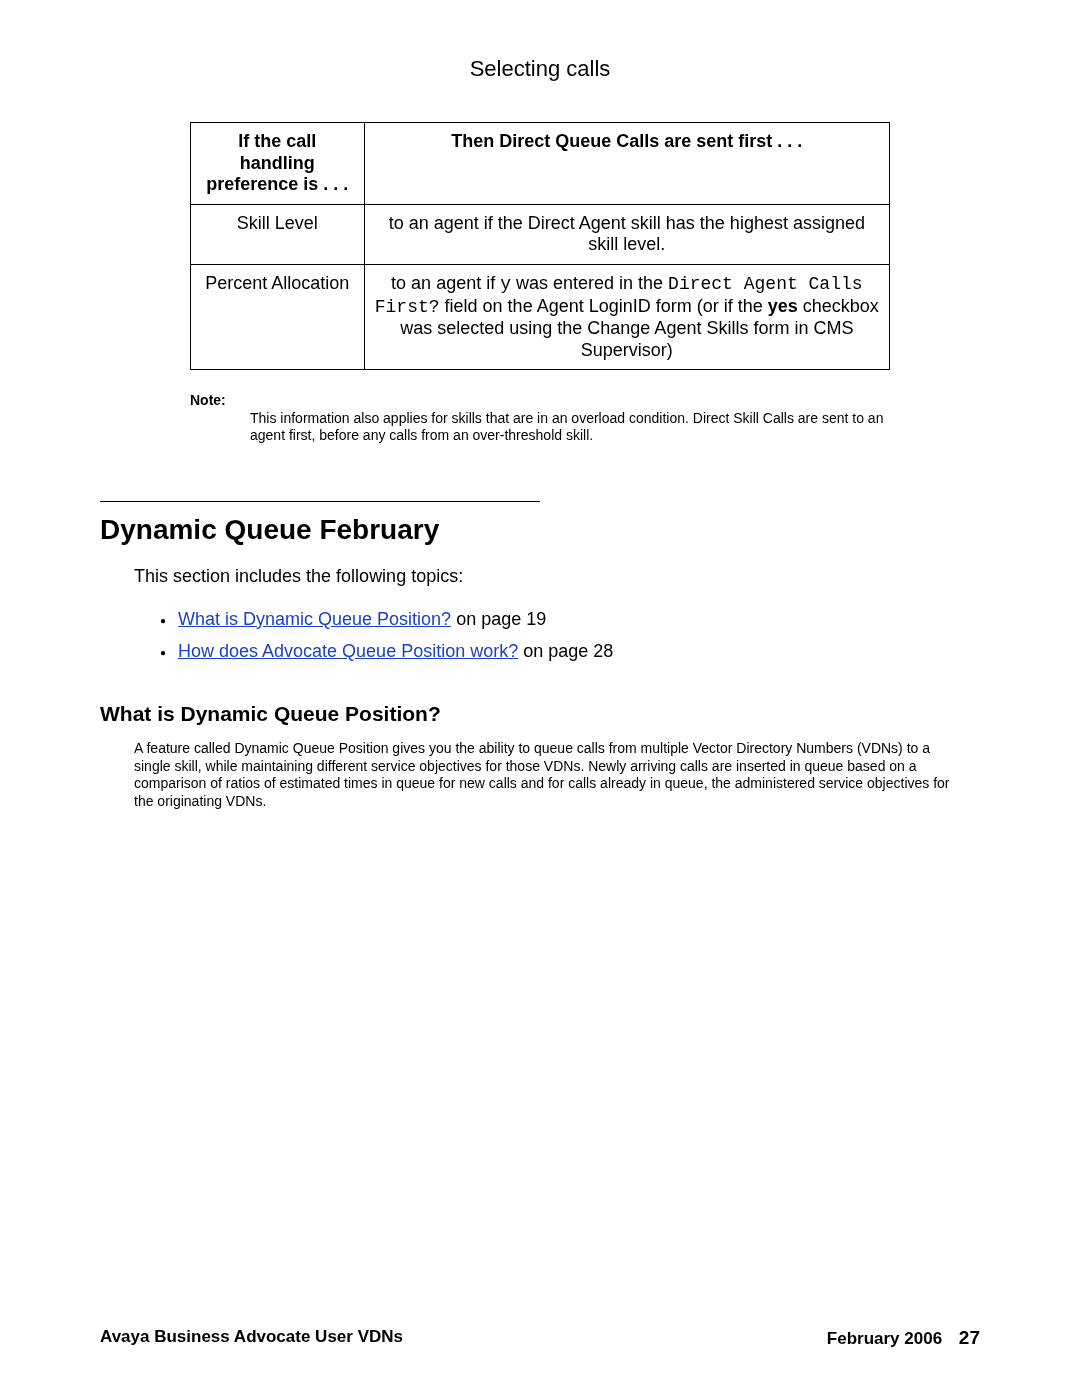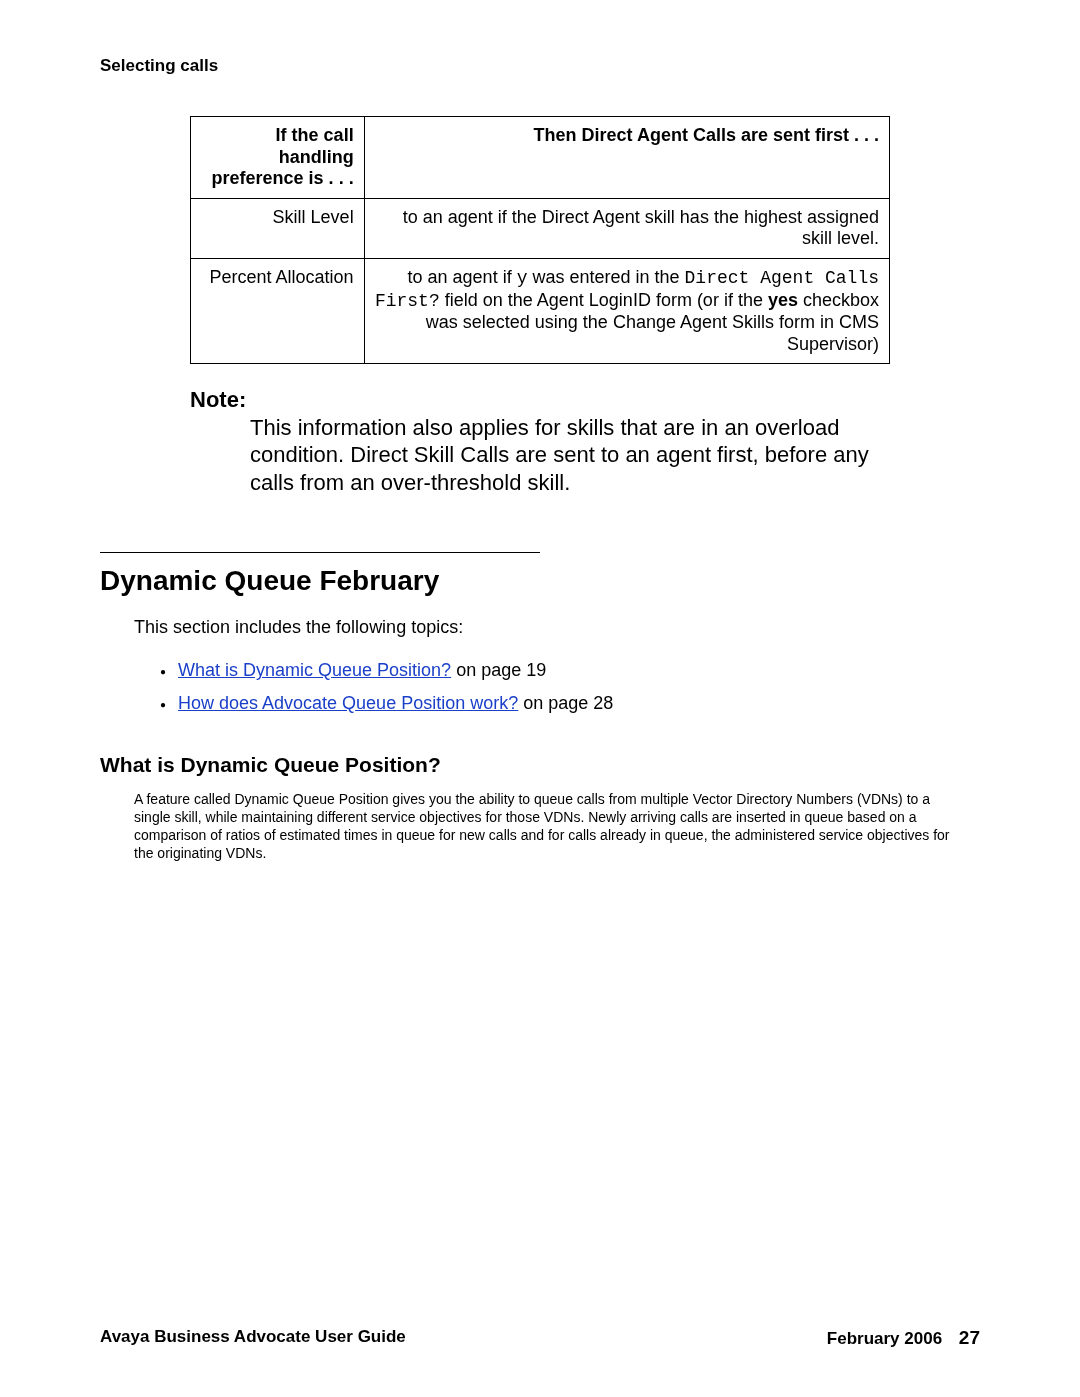--- a/index.html
+++ b/index.html
@@ -18,9 +18,9 @@
     padding: 56px 100px 0 100px;
   }
   .running-head {
-    text-align: left;
-    font-weight: bold;
-    font-size: 17px;
+    text-align: center;
+    font-weight: normal;
+    font-size: 22px;
     margin-bottom: 40px;
     padding-right: 0;
   }

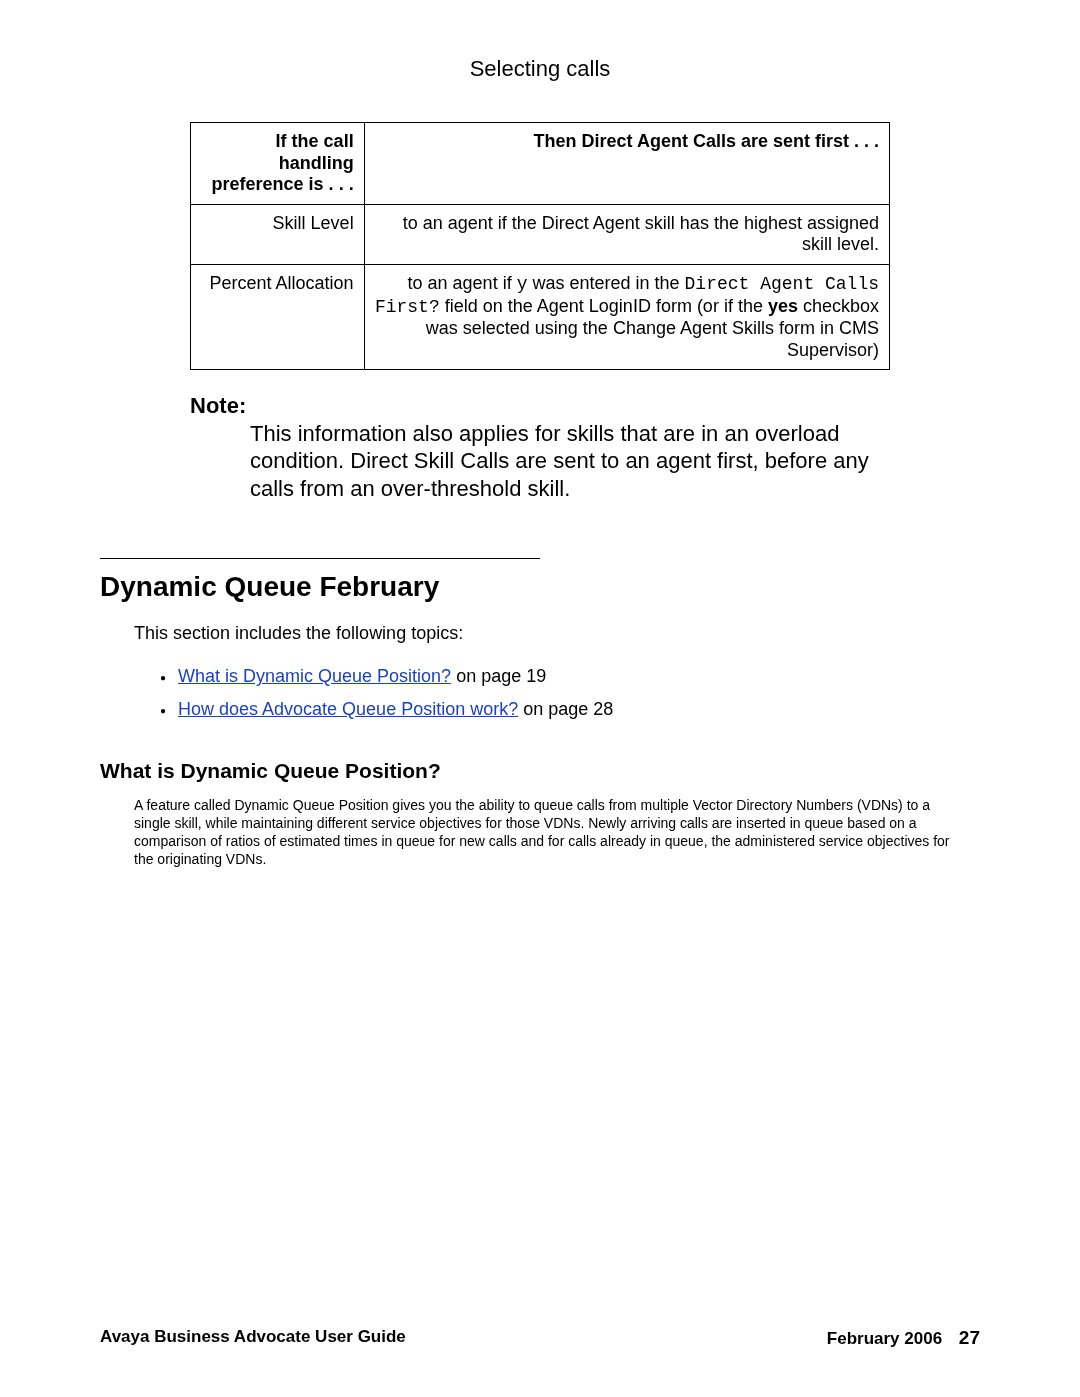--- a/index.html
+++ b/index.html
@@ -34,7 +34,7 @@
     padding: 8px 10px;
     font-size: 18px;
     line-height: 1.2;
-    text-align: right;
+    text-align: center;
     vertical-align: top;
   }
   table.pref th {

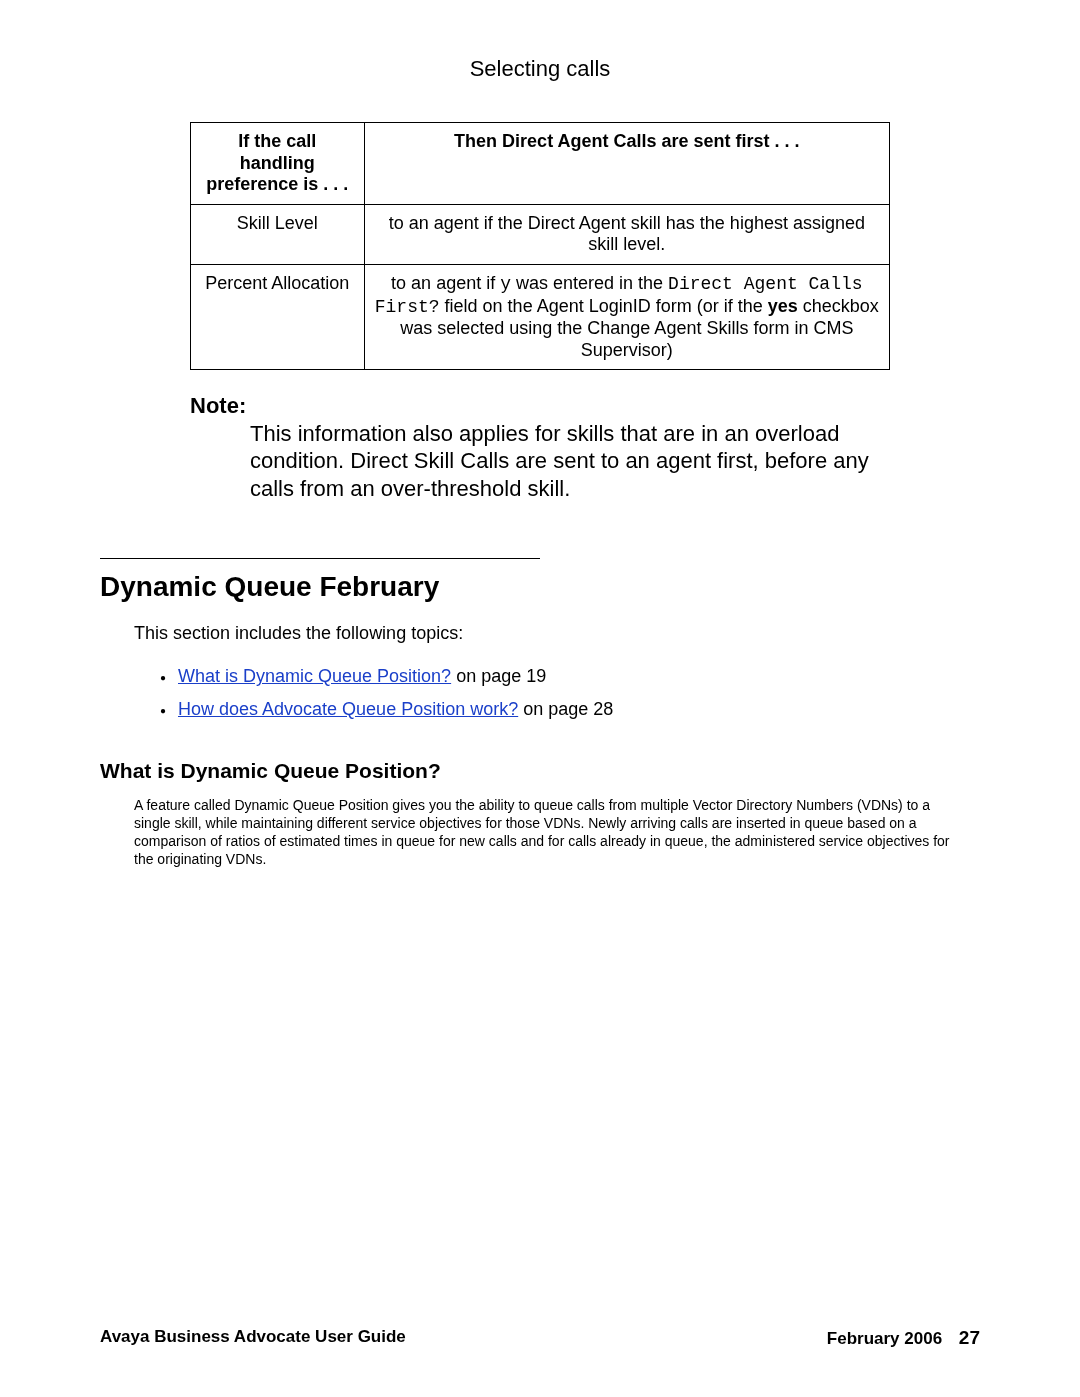--- a/index.html
+++ b/index.html
@@ -139,7 +139,7 @@
     <thead>
       <tr>
         <th>If the call handling preference is . . .</th>
-        <th>Then Direct Agent Calls are sent first . . .</th>
+        <th>Then Direct Queue Calls are sent first . . .</th>
       </tr>
     </thead>
     <tbody>

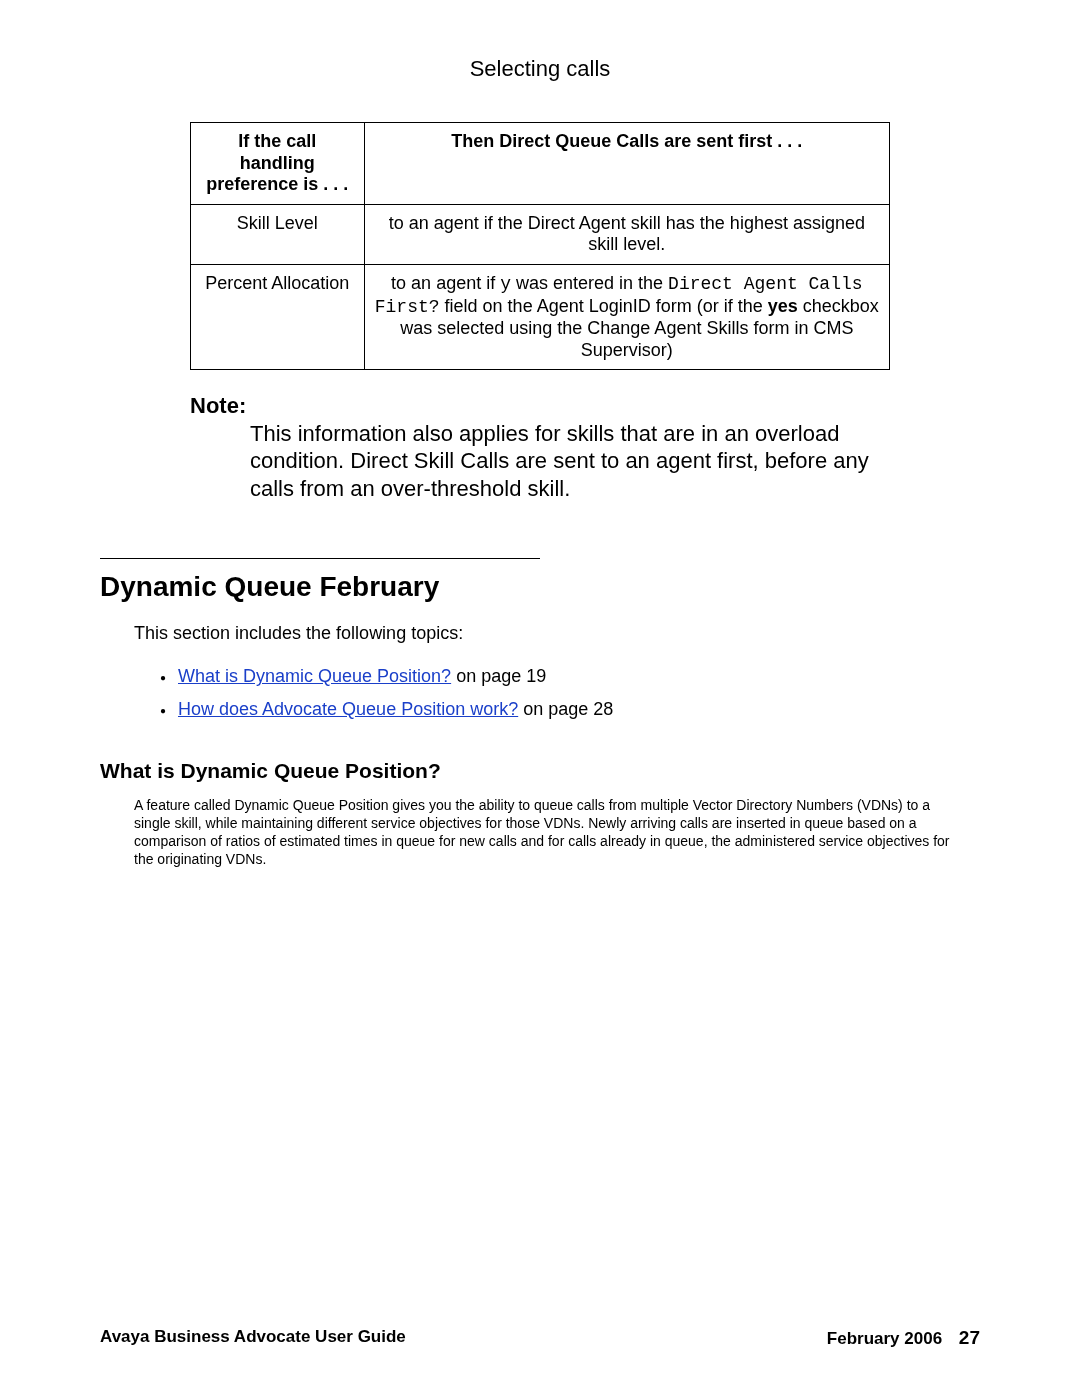--- a/index.html
+++ b/index.html
@@ -46,7 +46,7 @@
   .note-block {
     margin: 22px 0 0 90px;
     width: 700px;
-    font-size: 22px;
+    font-size: 14px;
     line-height: 1.25;
   }
   .note-label {

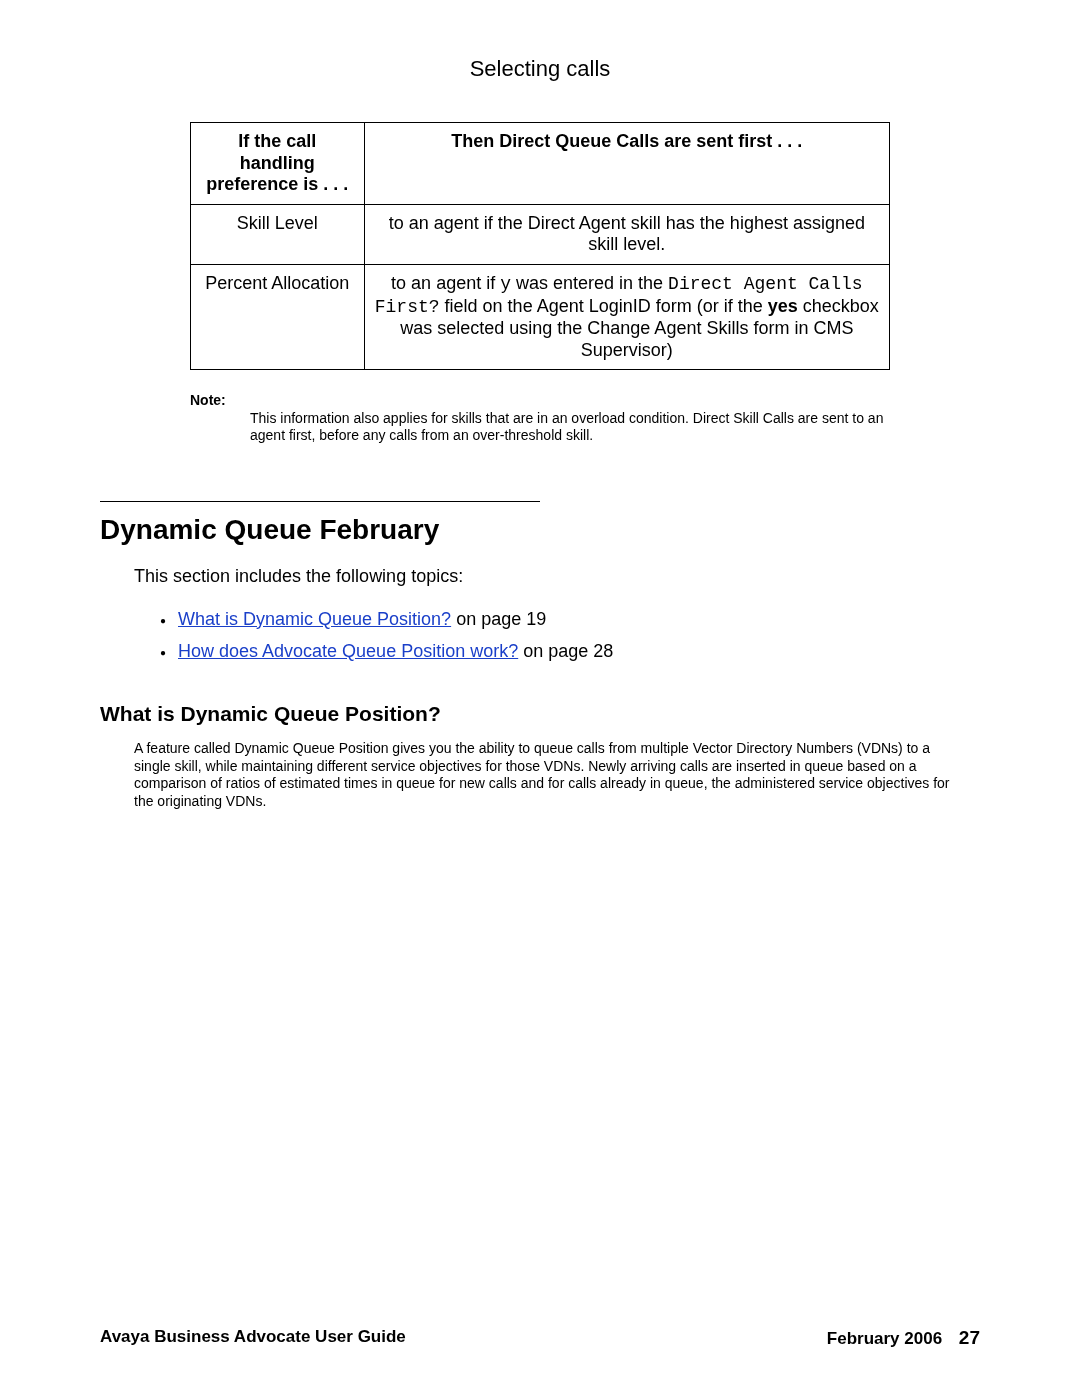--- a/index.html
+++ b/index.html
@@ -181,7 +181,7 @@
   <p class="body-para">A feature called Dynamic Queue Position gives you the ability to queue calls from multiple Vector Directory Numbers (VDNs) to a single skill, while maintaining different service objectives for those VDNs. Newly arriving calls are inserted in queue based on a comparison of ratios of estimated times in queue for new calls and for calls already in queue, the administered service objectives for the originating VDNs.</p>
 
   <div class="footer">
-    <span class="footer-left">Avaya Business Advocate User Guide</span>
+    <span class="footer-left">Avaya Business Advocate User VDNs</span>
     <span class="footer-right">
       <span>February 2006</span>
       <span class="pn">27</span>

